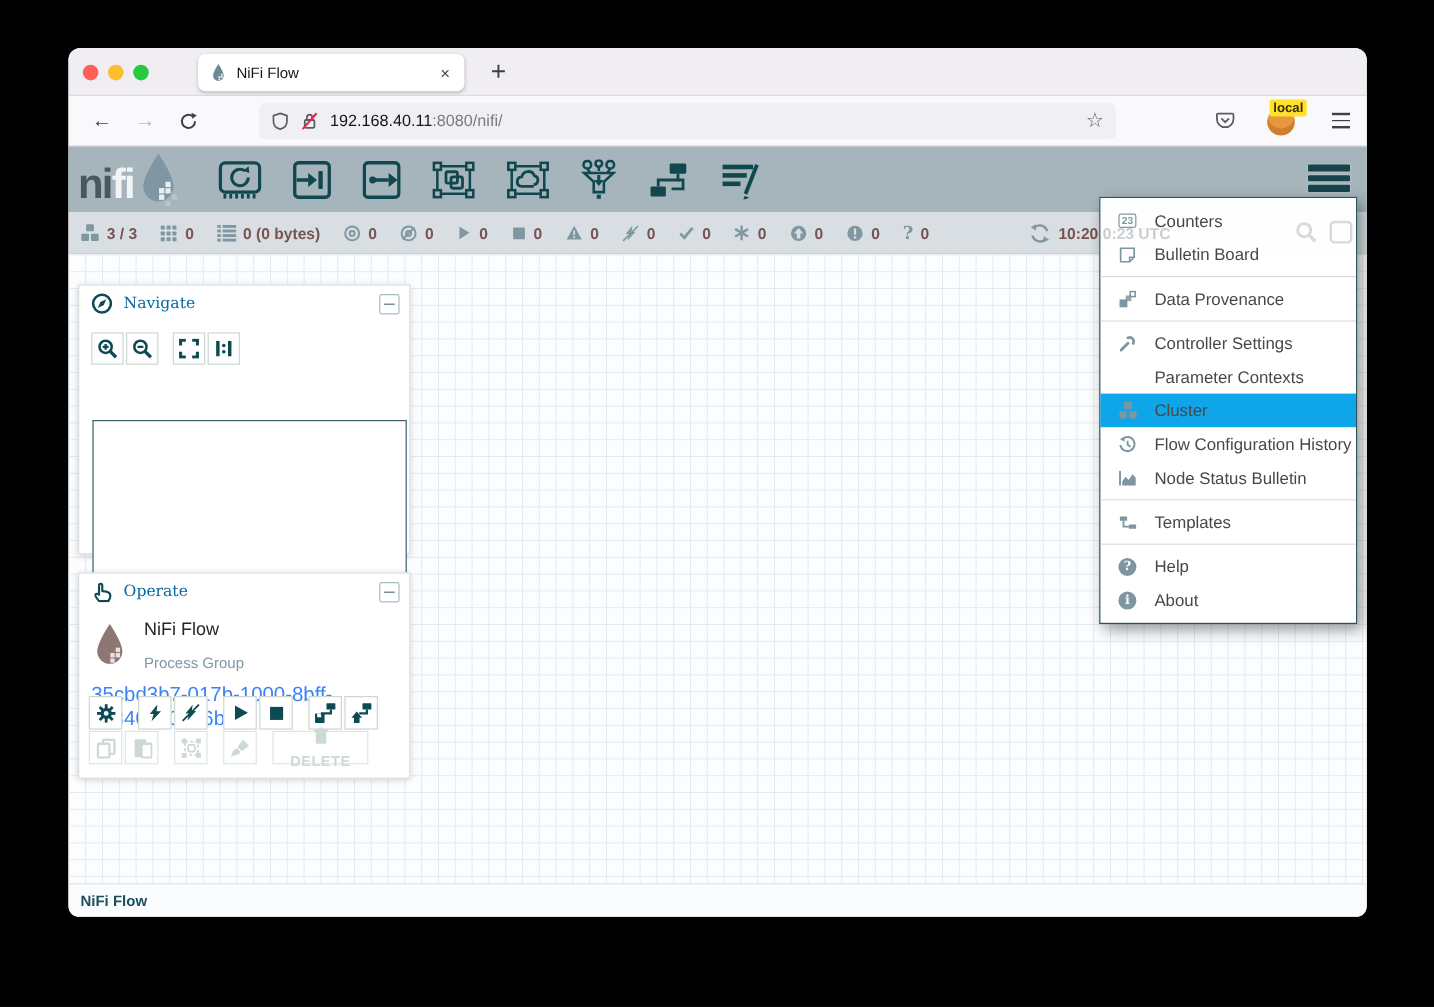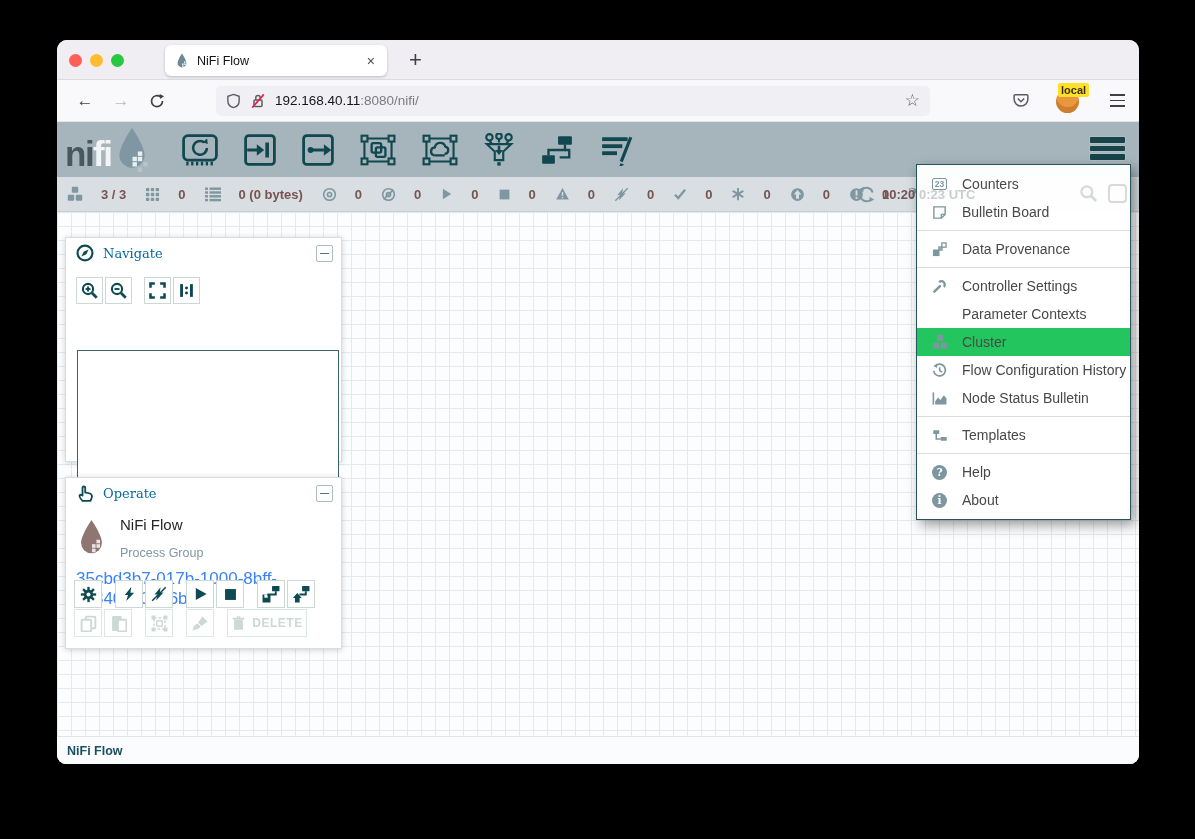--- a/index.html
+++ b/index.html
@@ -47,7 +47,7 @@
   
   .statusbar{position:absolute;left:0;top:137px;width:100%;height:35px;background:#d8dee1;
     border-bottom:1px solid #c6ced2;display:flex;align-items:center;gap:19px;padding-left:10px;}
-  .sitem{display:flex;align-items:center;gap:18px;font-size:13px;font-weight:bold;color:#775351;}
+  .sitem{display:flex;align-items:center;gap:6px;font-size:13px;font-weight:bold;color:#775351;}
   .status-right{position:absolute;left:801px;top:0;height:34px;display:flex;align-items:center;gap:7px;
     font-size:13px;font-weight:bold;color:#775351;}
   .ghost-time{position:absolute;left:862px;top:147px;font-size:13px;font-weight:bold;color:#c9ced2;z-index:60;}

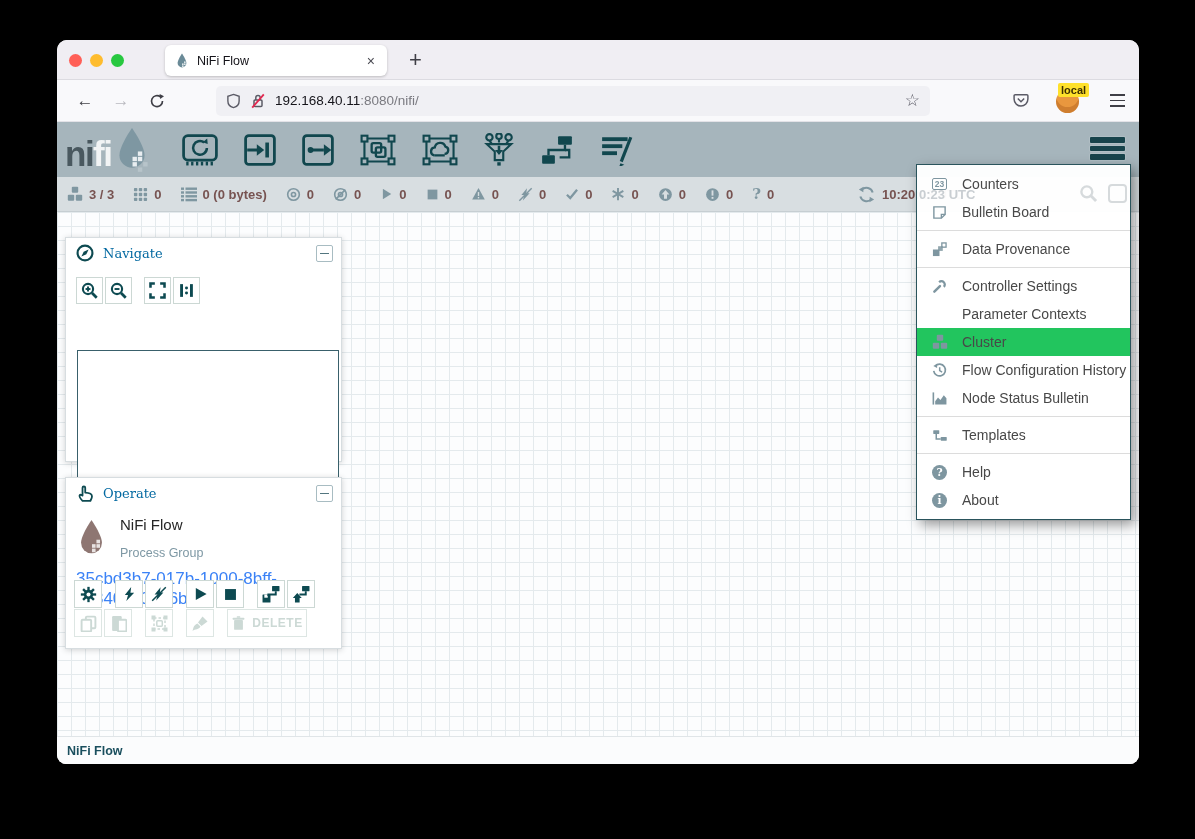--- a/index.html
+++ b/index.html
@@ -89,7 +89,7 @@
   .menu{position:absolute;left:859px;top:124px;width:215px;background:rgba(255,255,255,.97);
     border:1px solid #2a545c;box-shadow:4px 5px 12px rgba(0,0,0,.4);z-index:50;padding:5px 0;}
   .mi{height:28px;display:flex;align-items:center;padding-left:13px;gap:13px;font-size:14px;color:#484848;}
-  .mi.hl{background:#22c55e;}
+  .mi.hl{background:#0ea5e9;}
   .micon{width:19px;display:flex;justify-content:center;align-items:center;}
   .msep{height:1px;background:#dcdcdc;margin:4px 0;}
   .counter-box{border:1.5px solid #7e96a0;border-radius:2px;color:#7e96a0;font-size:8.5px;font-weight:bold;

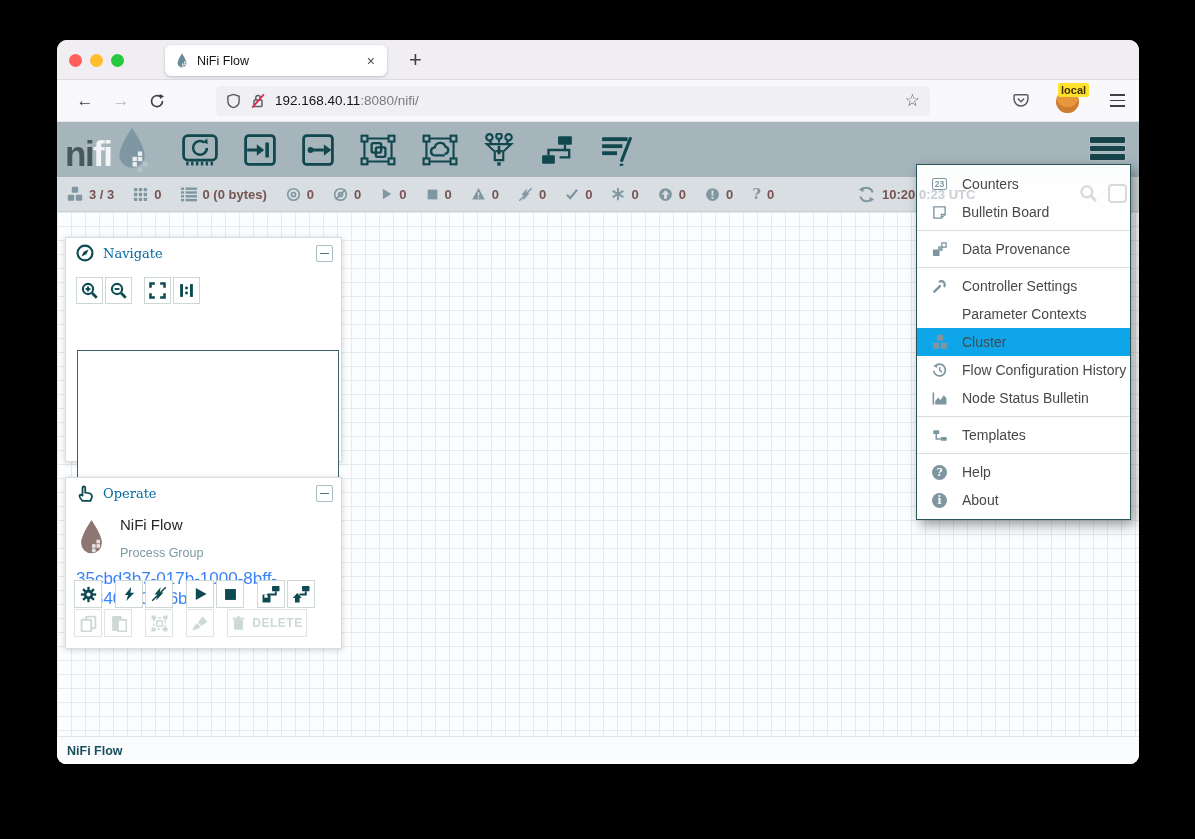--- a/index.html
+++ b/index.html
@@ -83,7 +83,7 @@
     justify-content:center;margin-right:2px;}
   .obtn.gapl{margin-left:11px;}
   .obtn.dis{border-color:#dde6e3;}
-  .delete-btn{width:80px;display:flex;gap:6px;align-items:center;justify-content:center;}
+  .delete-btn{width:80px;display:flex;gap:6px;align-items:center;justify-content:center;flex-direction:column;}
   .delete-label{font-size:12px;font-weight:bold;letter-spacing:.5px;color:#ccd9d5;}
   
   .menu{position:absolute;left:859px;top:124px;width:215px;background:rgba(255,255,255,.97);

